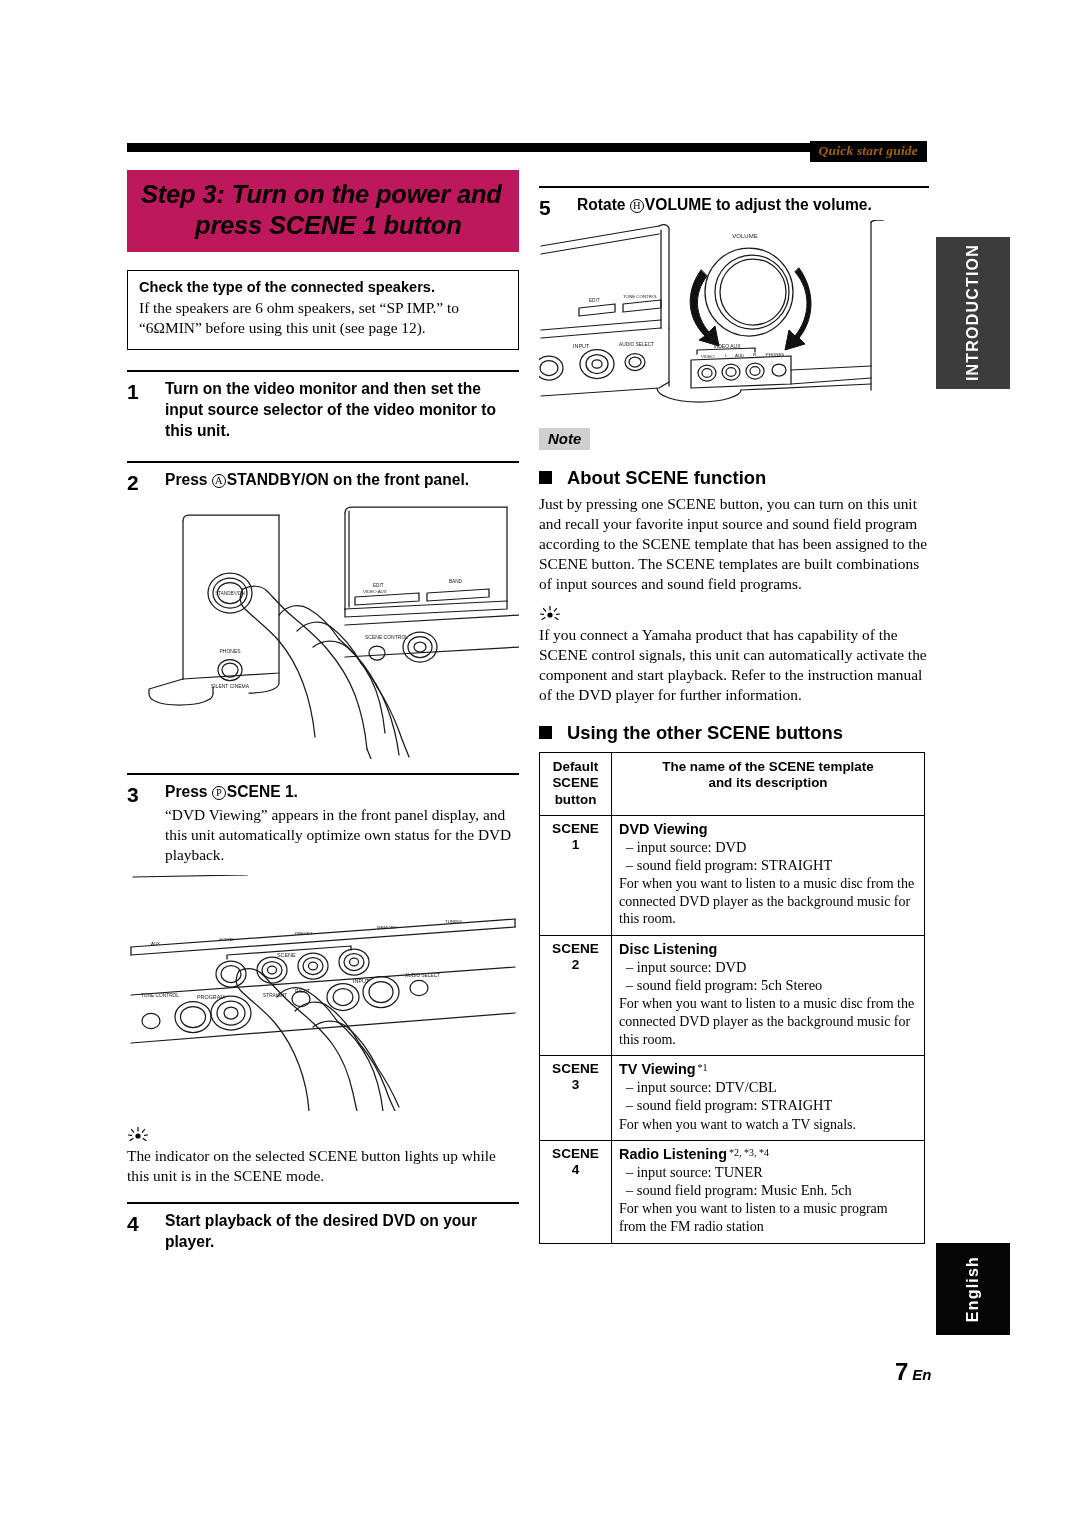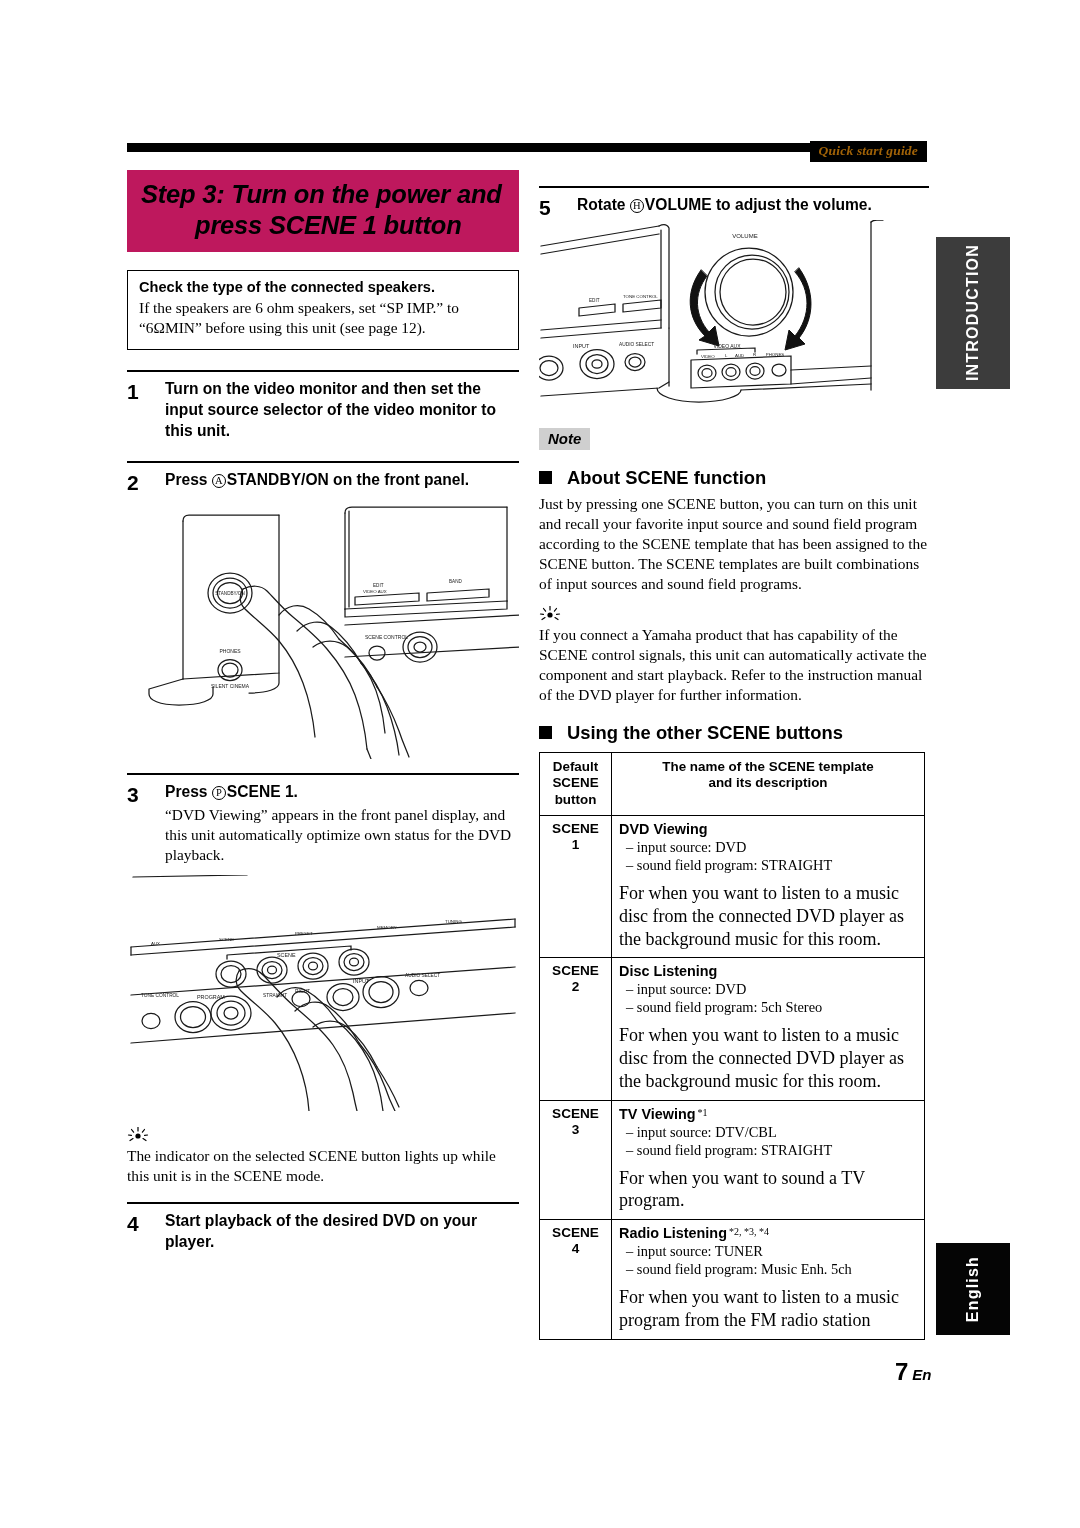--- a/index.html
+++ b/index.html
@@ -175,7 +175,7 @@
     font-size:14.4px; line-height:1.26;
     padding-left:17px; text-indent:-10px;
   }
-  .tmpl-desc { font-size:18px; line-height:1.26; margin-top:8px; }
+  .tmpl-desc { font-size:14px; line-height:1.26; margin-top:1px; }
 
   
   .fig { position:relative; }

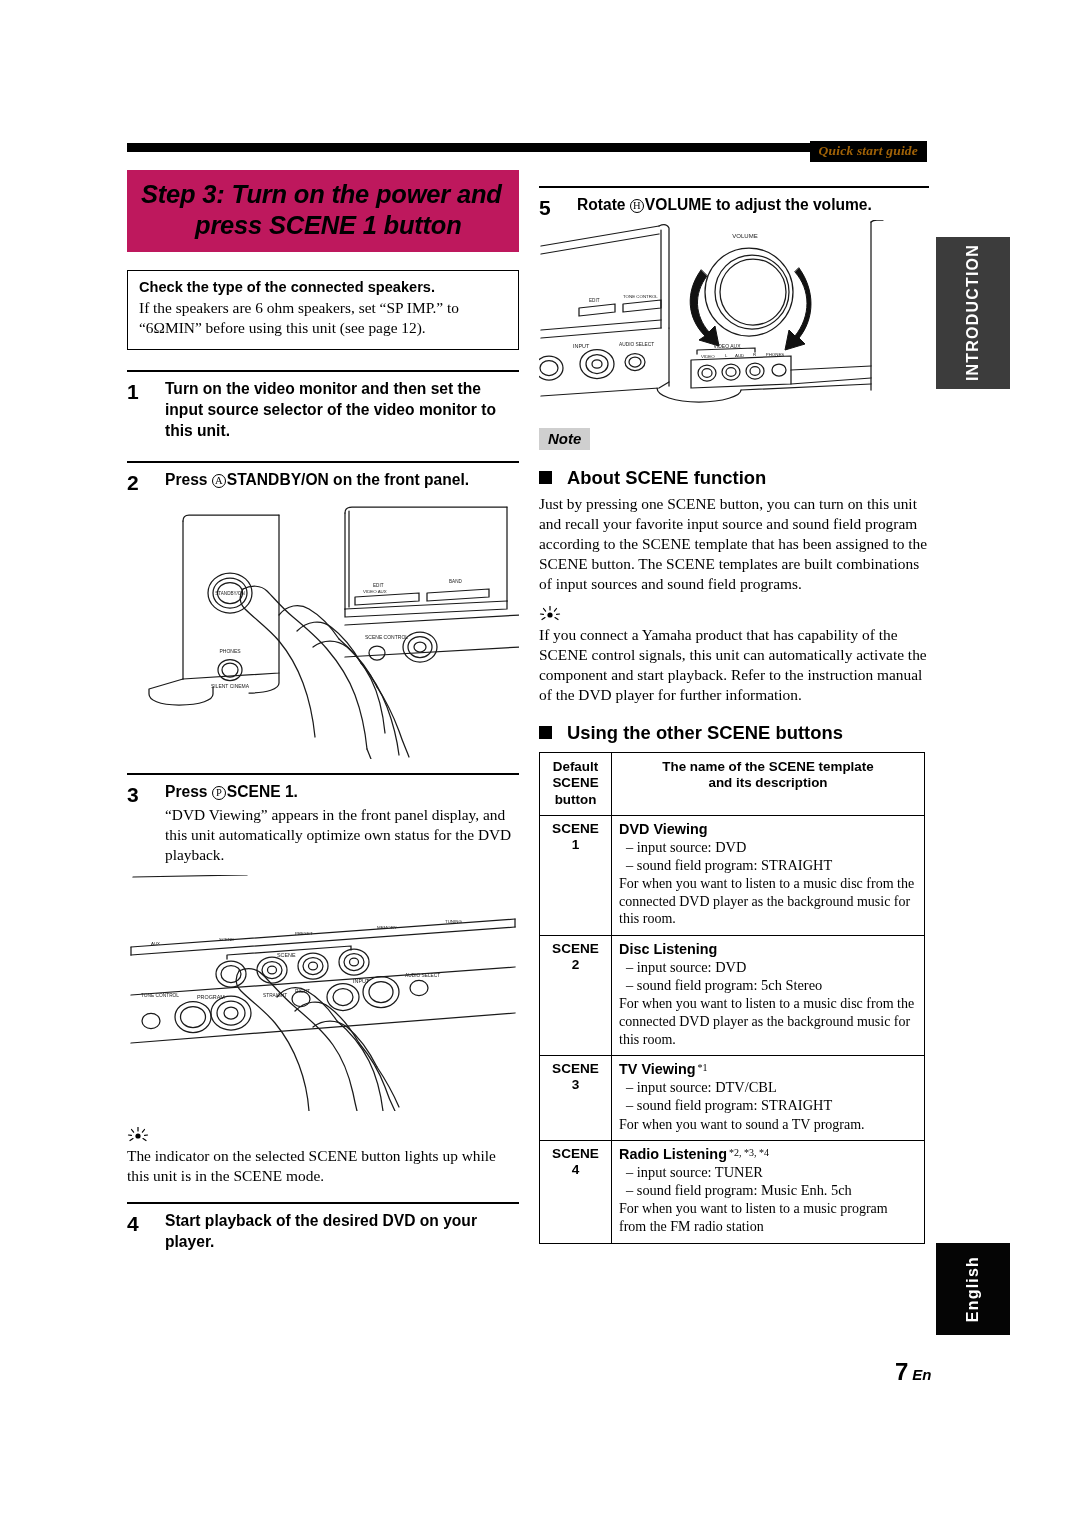--- a/index.html
+++ b/index.html
@@ -545,7 +545,7 @@
             <div class="tmpl-name"><span>TV Viewing</span><sup>*1</sup></div>
             <div class="tmpl-li">– input source: DTV/CBL</div>
             <div class="tmpl-li">– sound field program: STRAIGHT</div>
-            <div class="tmpl-desc">For when you want to sound a TV program.</div>
+            <div class="tmpl-desc">For when you want to watch a TV signals.</div>
           </td>
         </tr>
 

